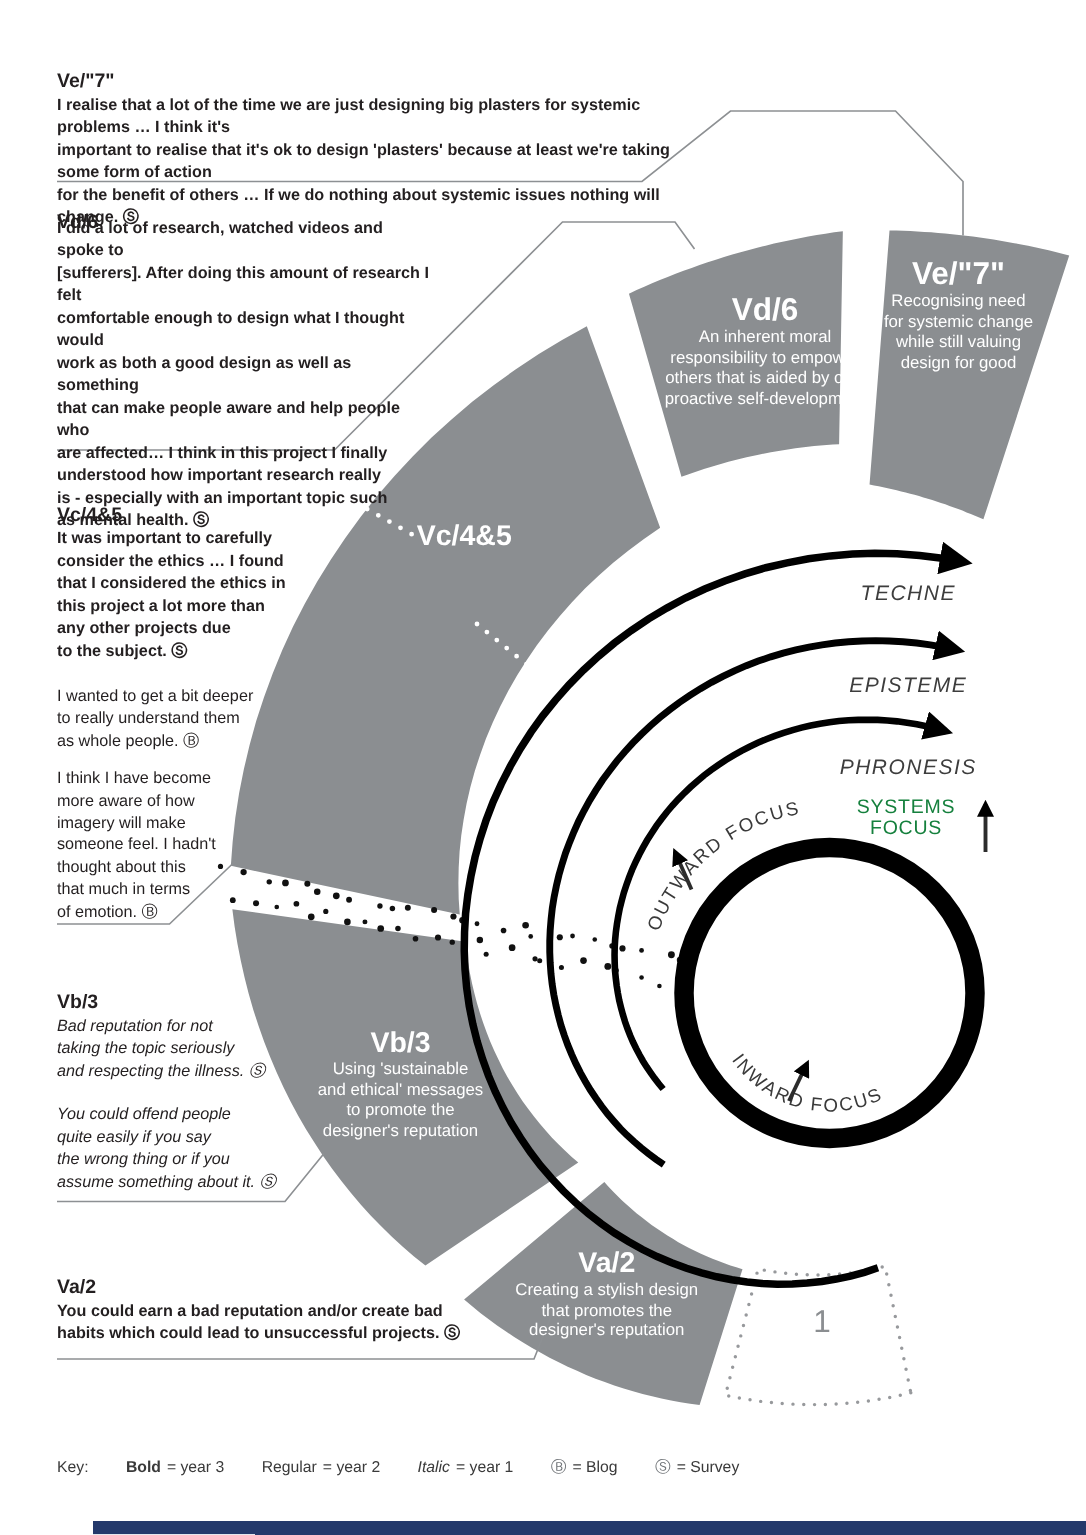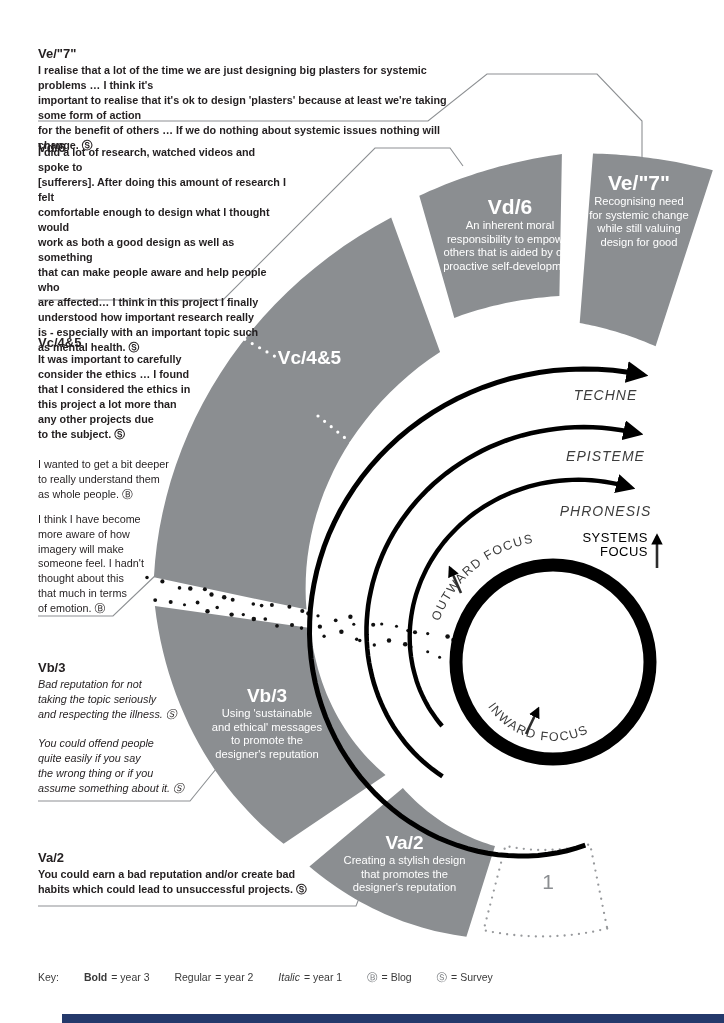--- a/index.html
+++ b/index.html
@@ -16,7 +16,7 @@
   .wlab .wt.big{font-size:21px;line-height:25px;}
   .wlab .wd{font-size:11.2px;line-height:13.6px;white-space:pre-line;}
   .axis{font-style:italic;font-size:14px;letter-spacing:1px;color:#3d3d3d;text-align:center;}
-  .sysfocus{font-size:13px;line-height:14px;letter-spacing:.5px;color:#000000;text-align:right;}
+  .sysfocus{font-size:13px;line-height:14px;letter-spacing:.5px;color:#15803d;text-align:center;}
   .selftxt{font-size:37px;font-weight:700;letter-spacing:11px;text-indent:11px;color:#2c2c2c;text-align:center;}
   .one-lab{font-size:21px;color:#8b8e91;text-align:center;}
   .keyrow{font-size:10.5px;color:#3a3a3a;}

